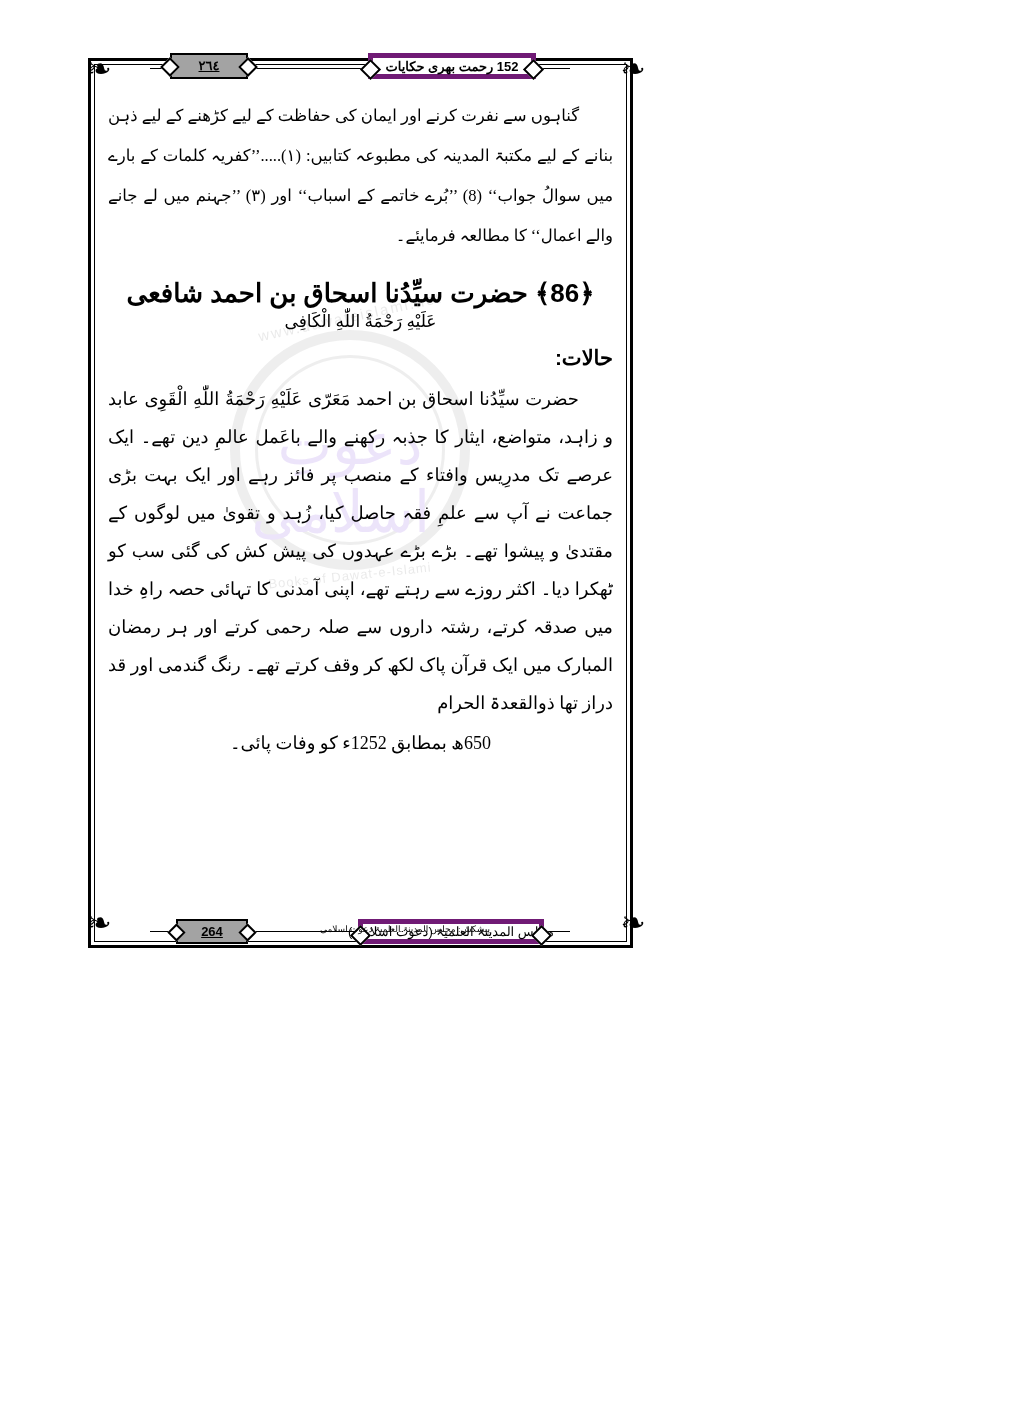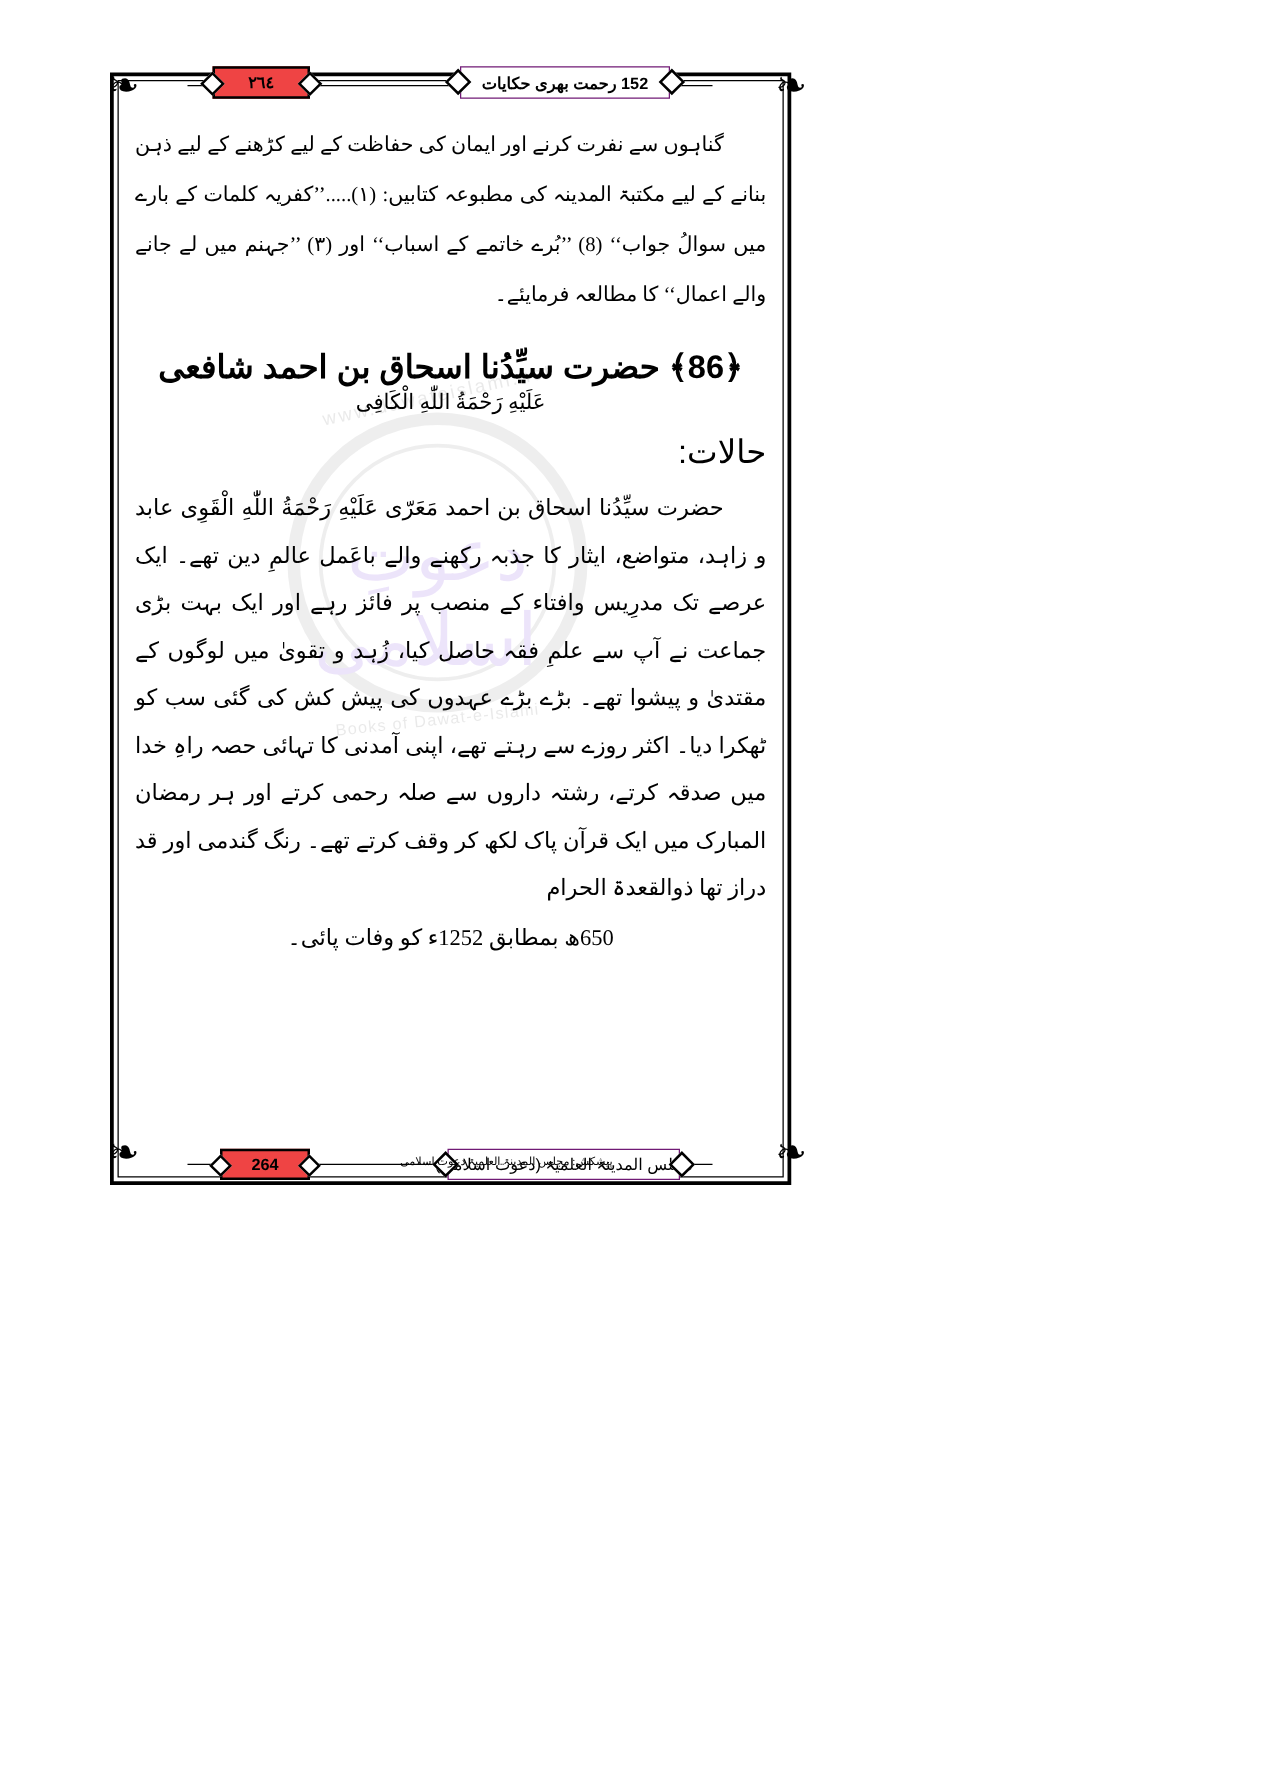--- a/index.html
+++ b/index.html
@@ -73,13 +73,14 @@
   .plaque {
     position: absolute;
     border: 2px solid #000;
-    background: #ef4444;
+    background: #a3a3a3;
     text-align: center;
     font-family: "Liberation Sans", sans-serif;
     font-size: 13px;
     font-weight: bold;
     color: #000;
     box-sizing: border-box;
+    text-decoration: underline;
   }
   .plaque-top {
     left: 170px;

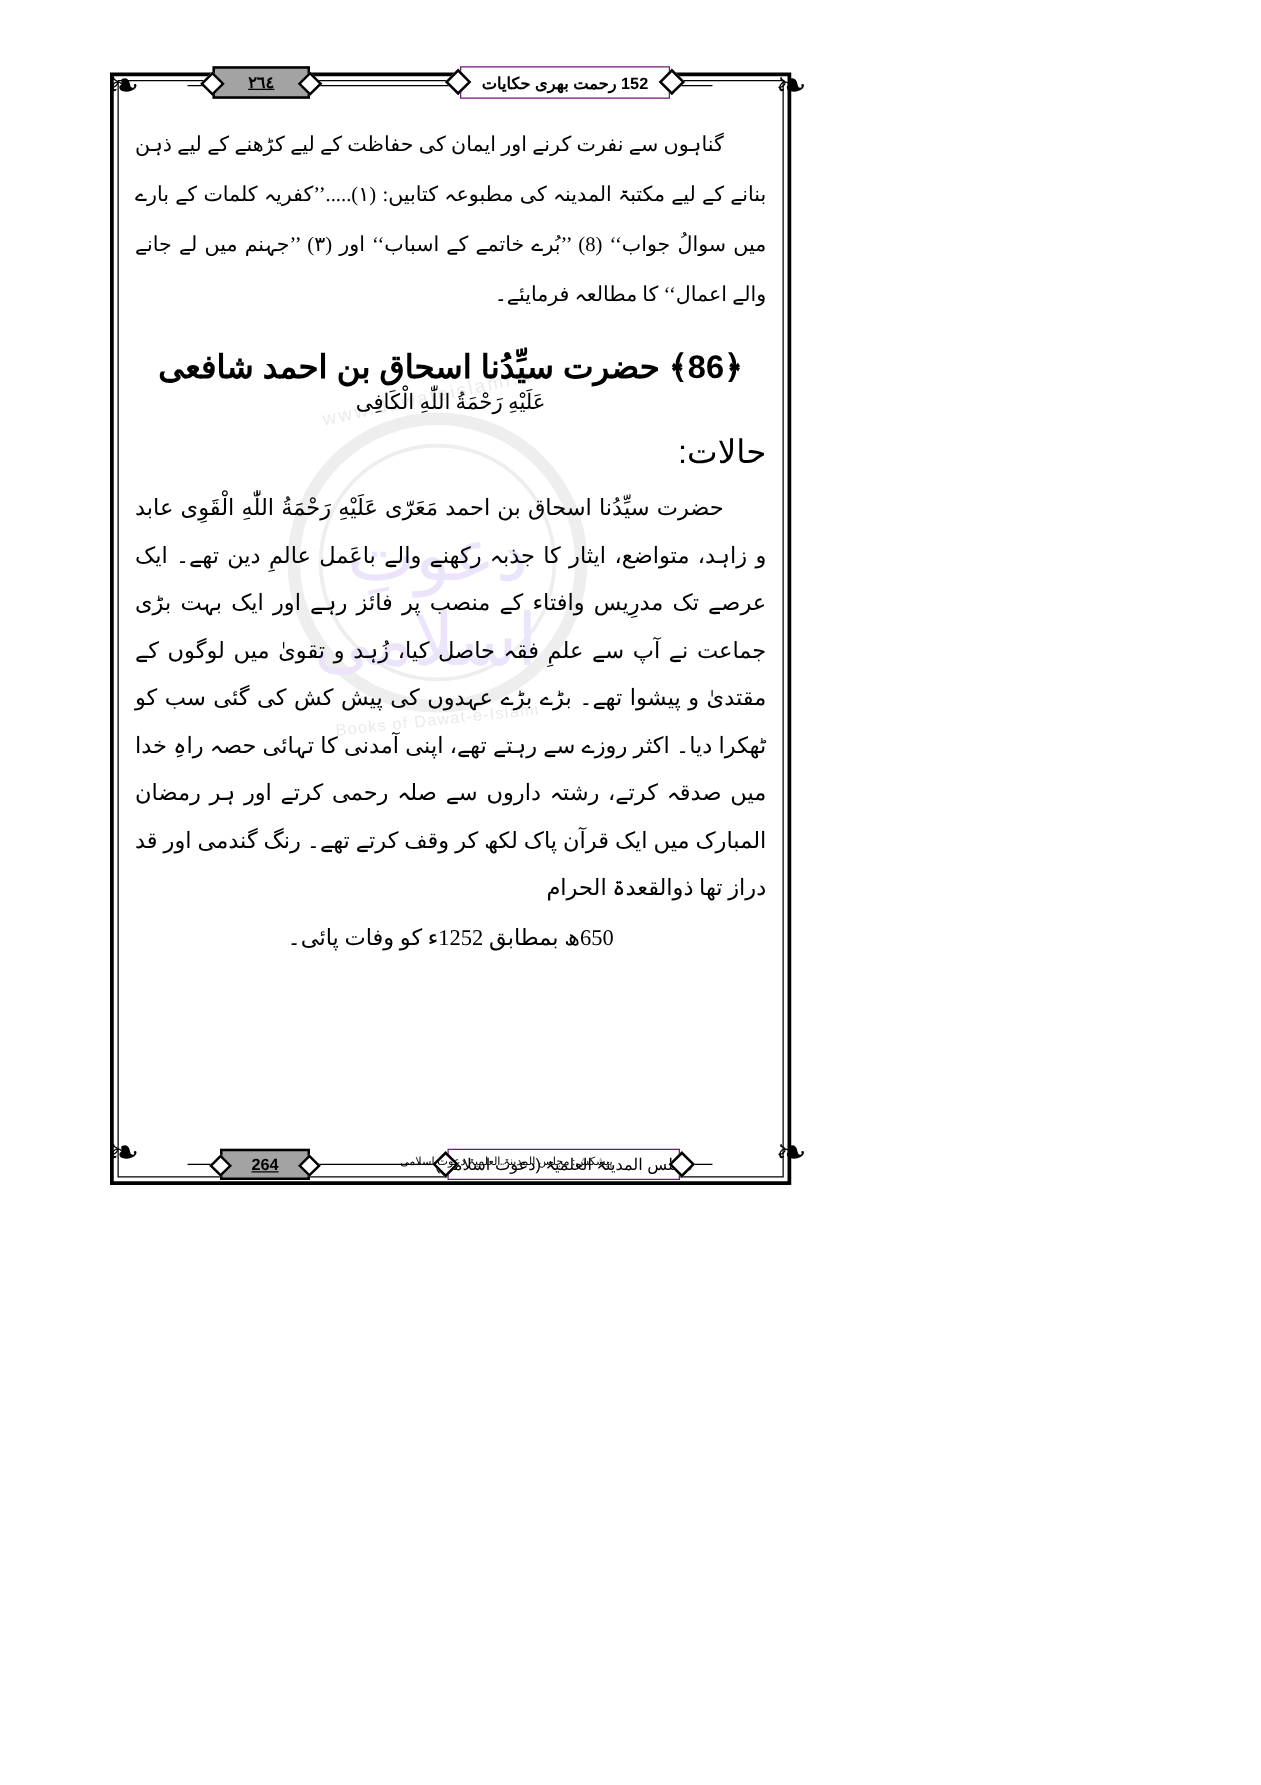--- a/index.html
+++ b/index.html
@@ -128,7 +128,7 @@
   .cartouche {
     position: absolute;
     height: 26px;
-    border: 1px solid #701a75;
+    border: 5px solid #701a75;
     background: #fff;
     display: flex;
     align-items: center;

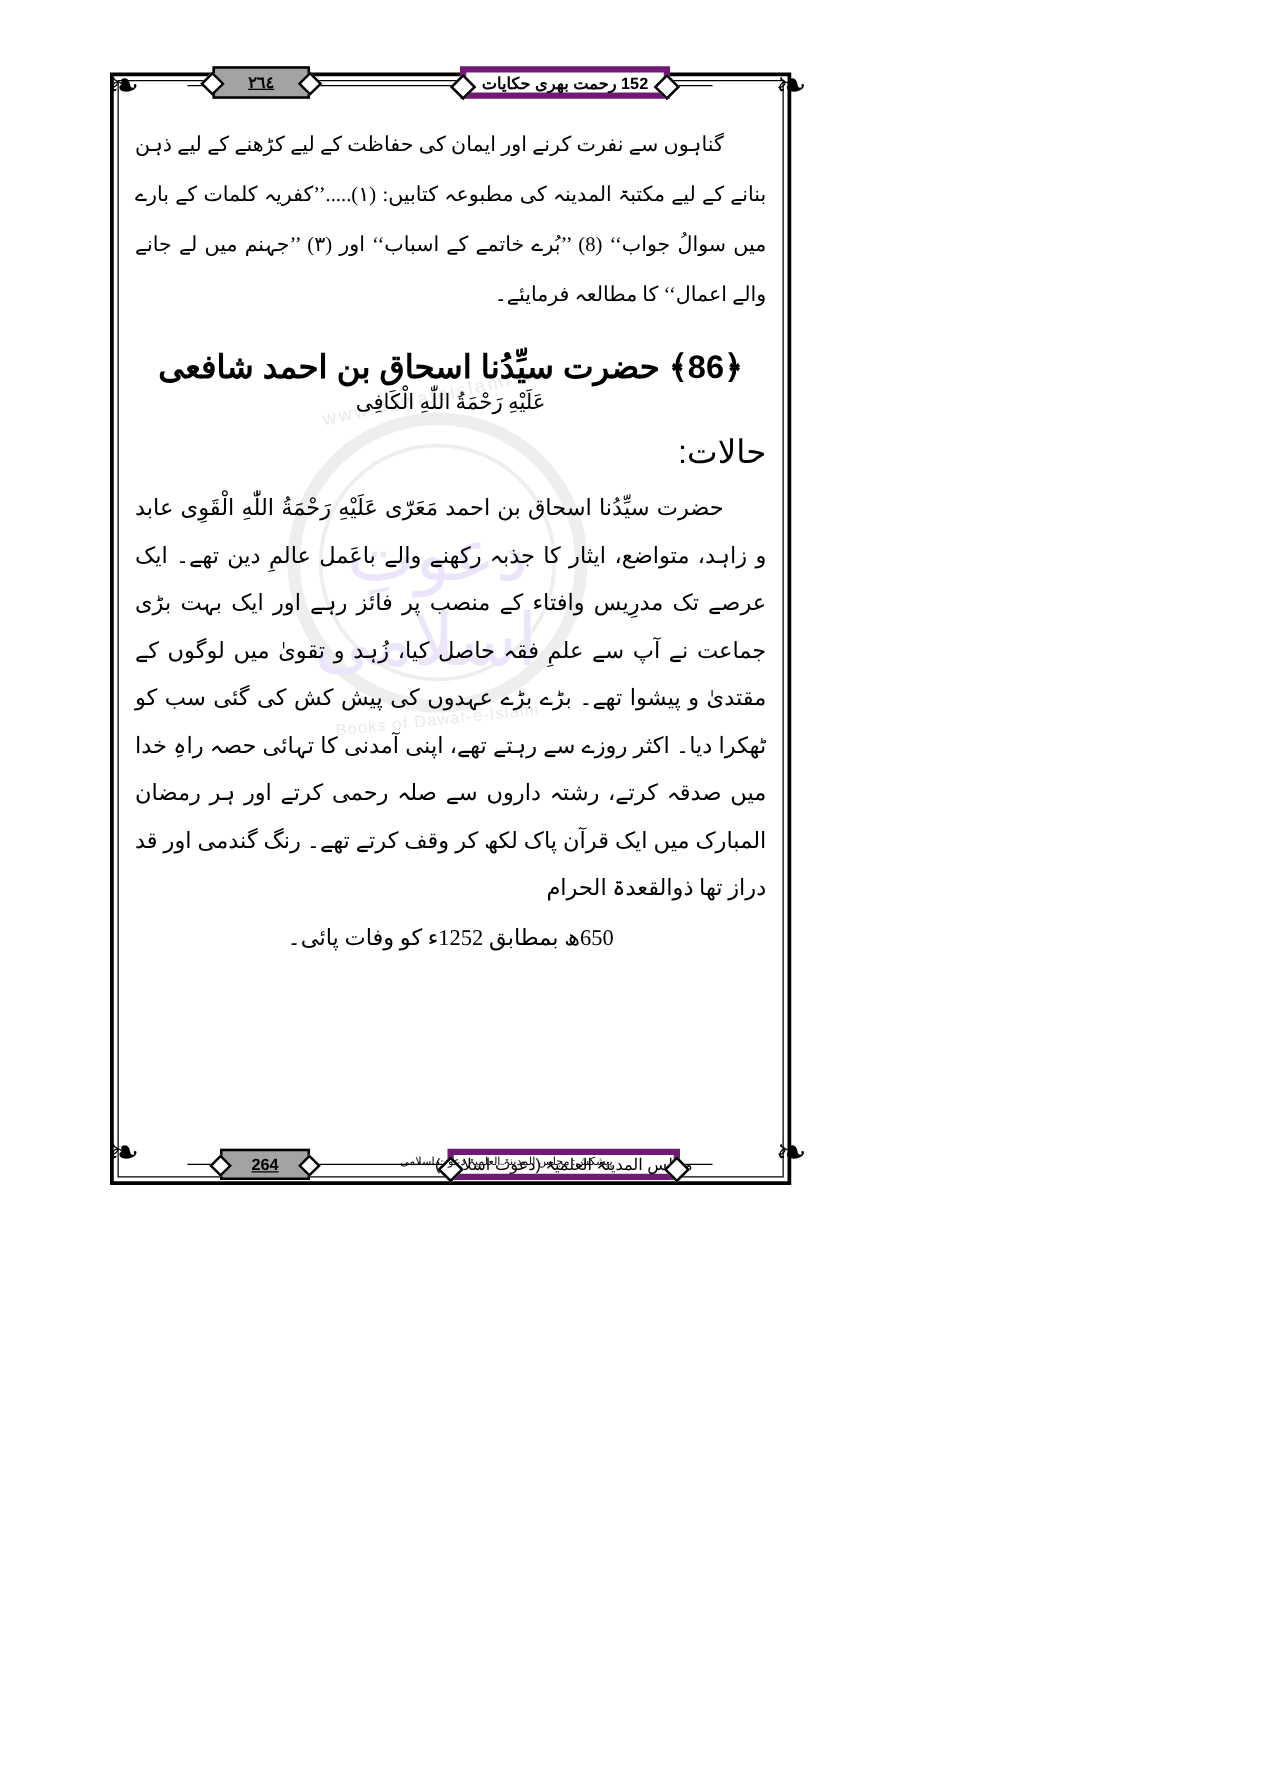--- a/index.html
+++ b/index.html
@@ -302,8 +302,8 @@
   }
   .heading-section {
     font-family: "Liberation Sans", sans-serif;
-    font-size: 26px;
-    font-weight: normal;
+    font-size: 21px;
+    font-weight: bold;
     direction: rtl;
     text-align: right;
     margin: 6px 0 10px 0;

